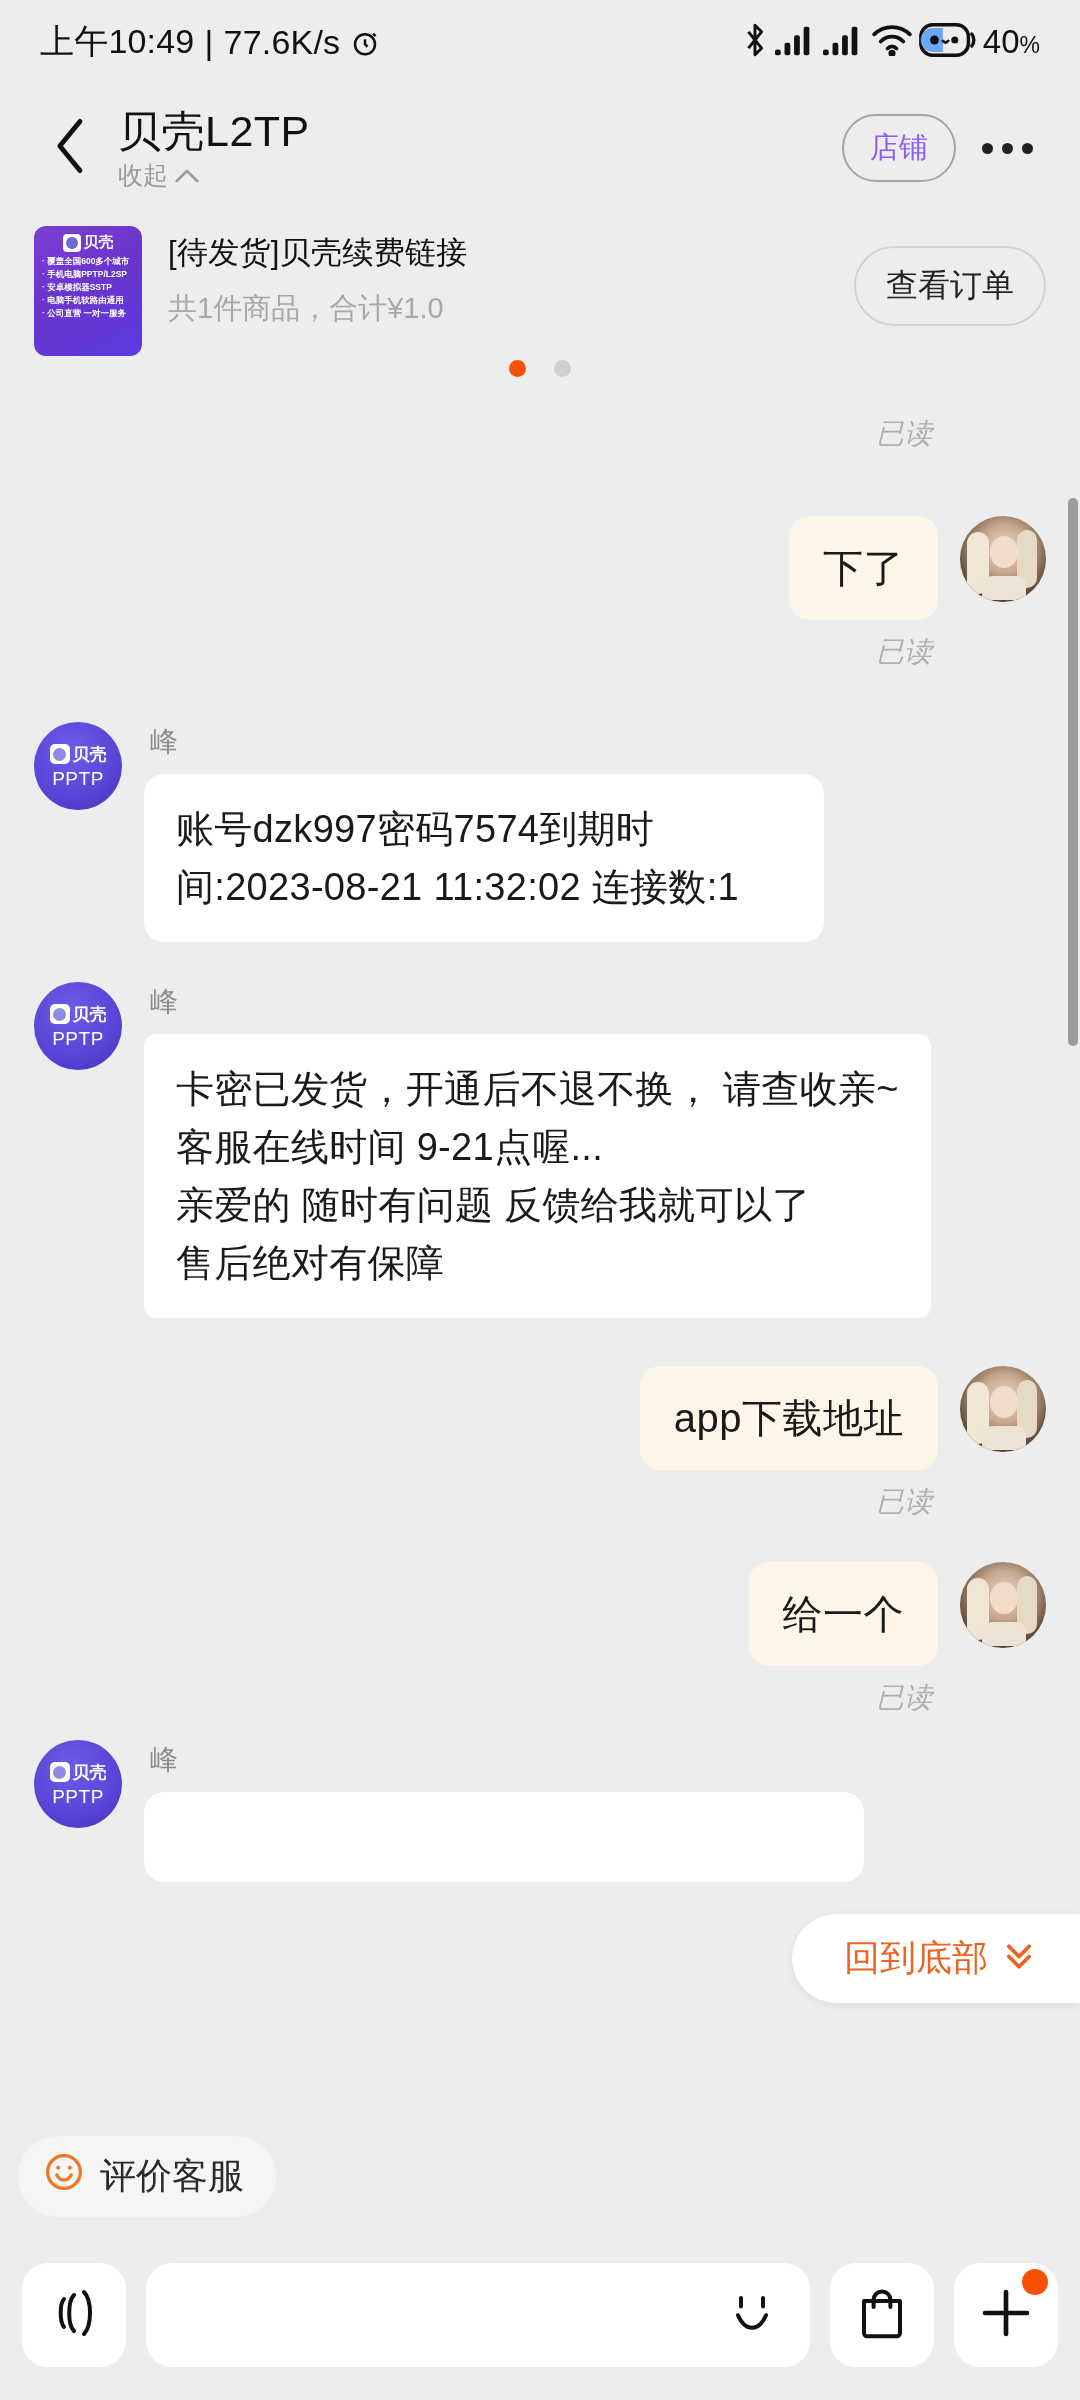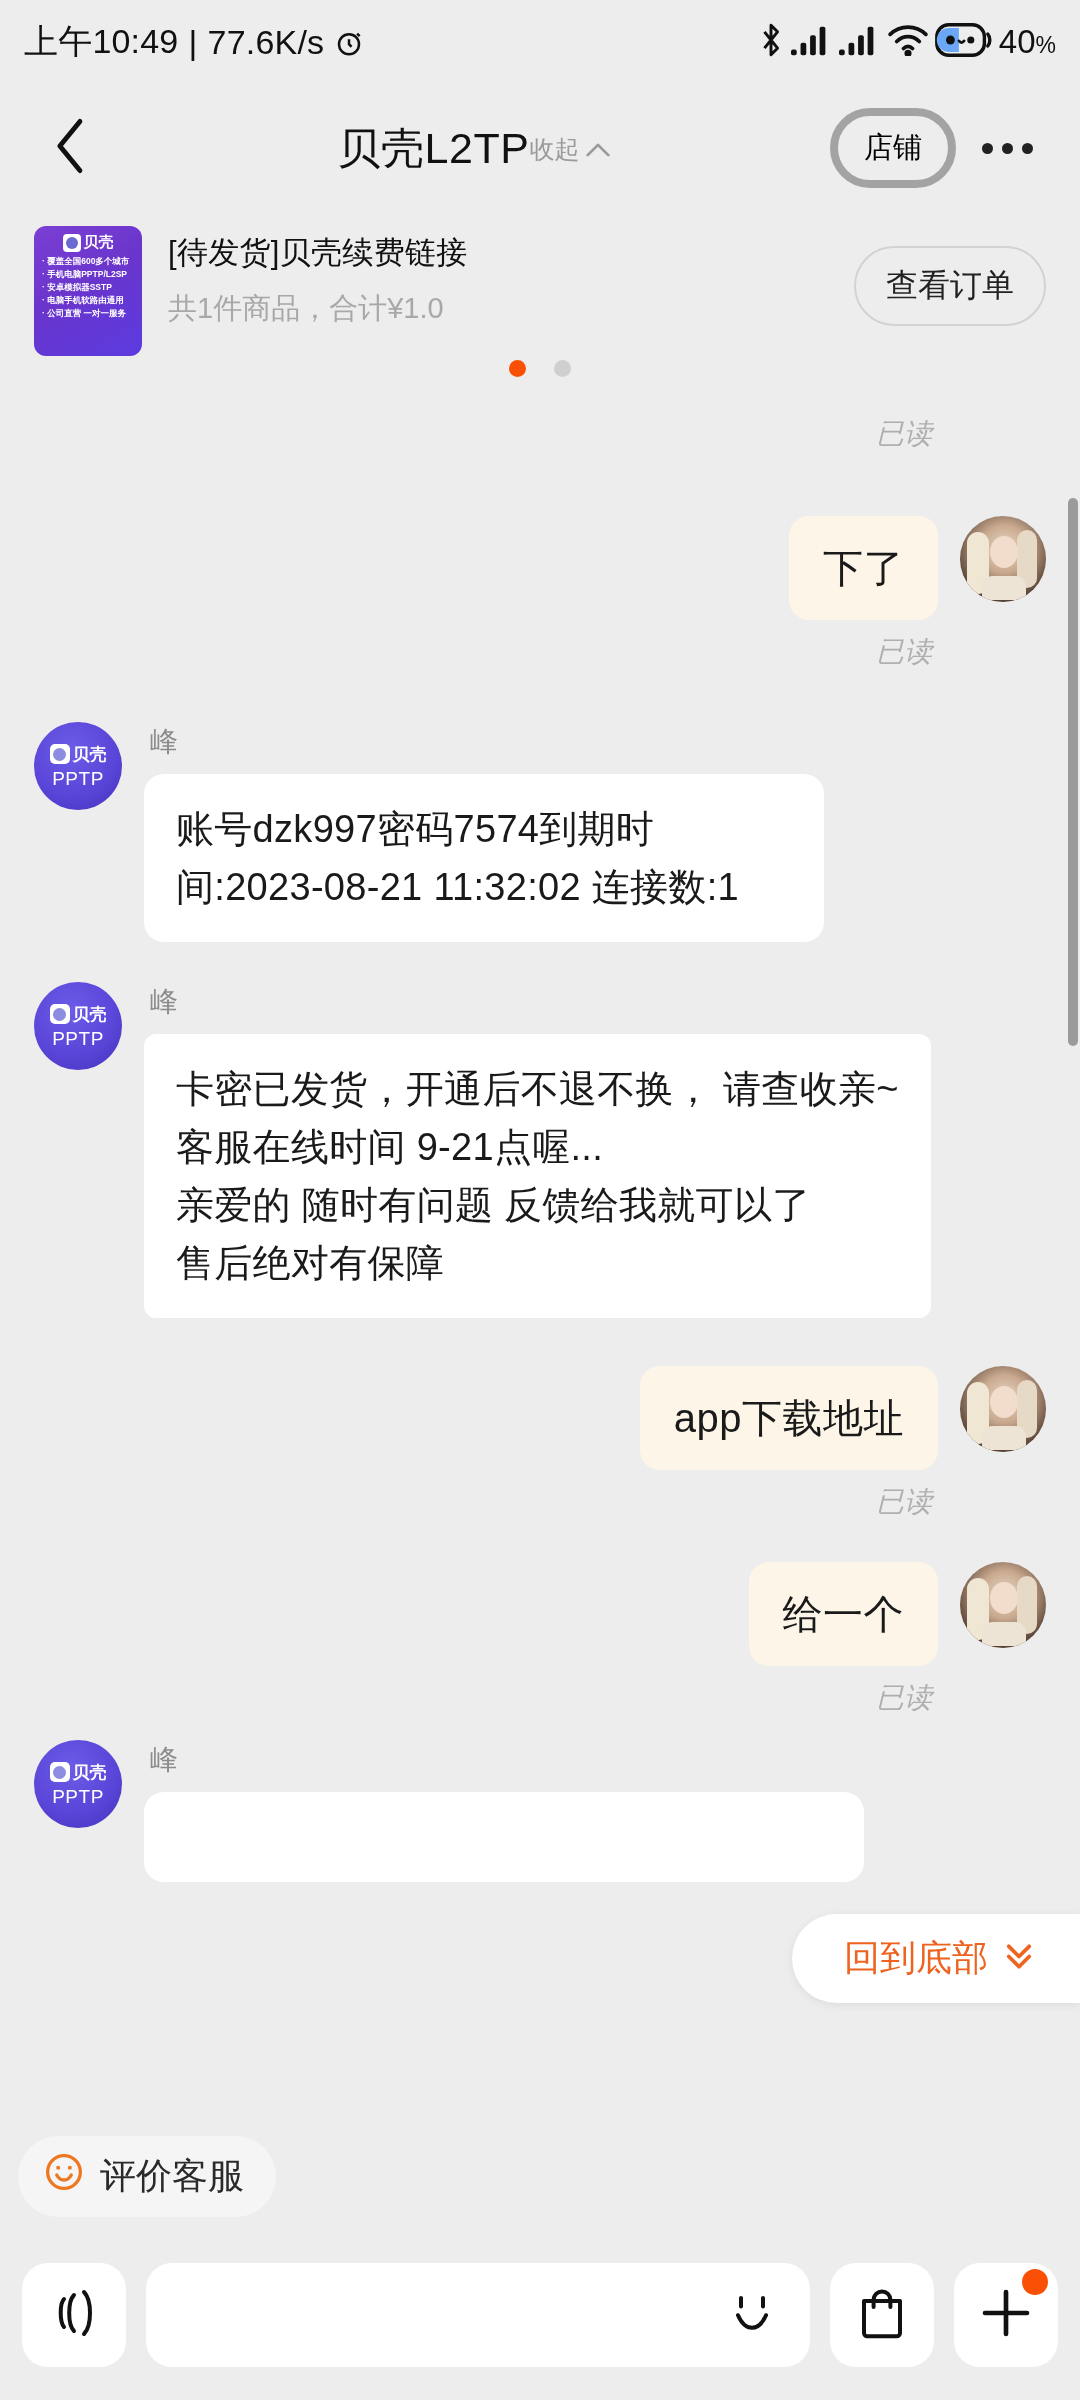--- a/index.html
+++ b/index.html
@@ -15,7 +15,7 @@
   .statusbar {
     position:absolute; top:0; left:0; width:1080px; height:84px;
     display:flex; align-items:center; justify-content:space-between;
-    padding:0 24px;
+    padding:0 40px;
   }
   .sb-left { display:flex; align-items:center; gap:8px; font-size:34px; color:#111; letter-spacing:0.2px; }
   .sb-sep { color:#111; margin:0 2px; }

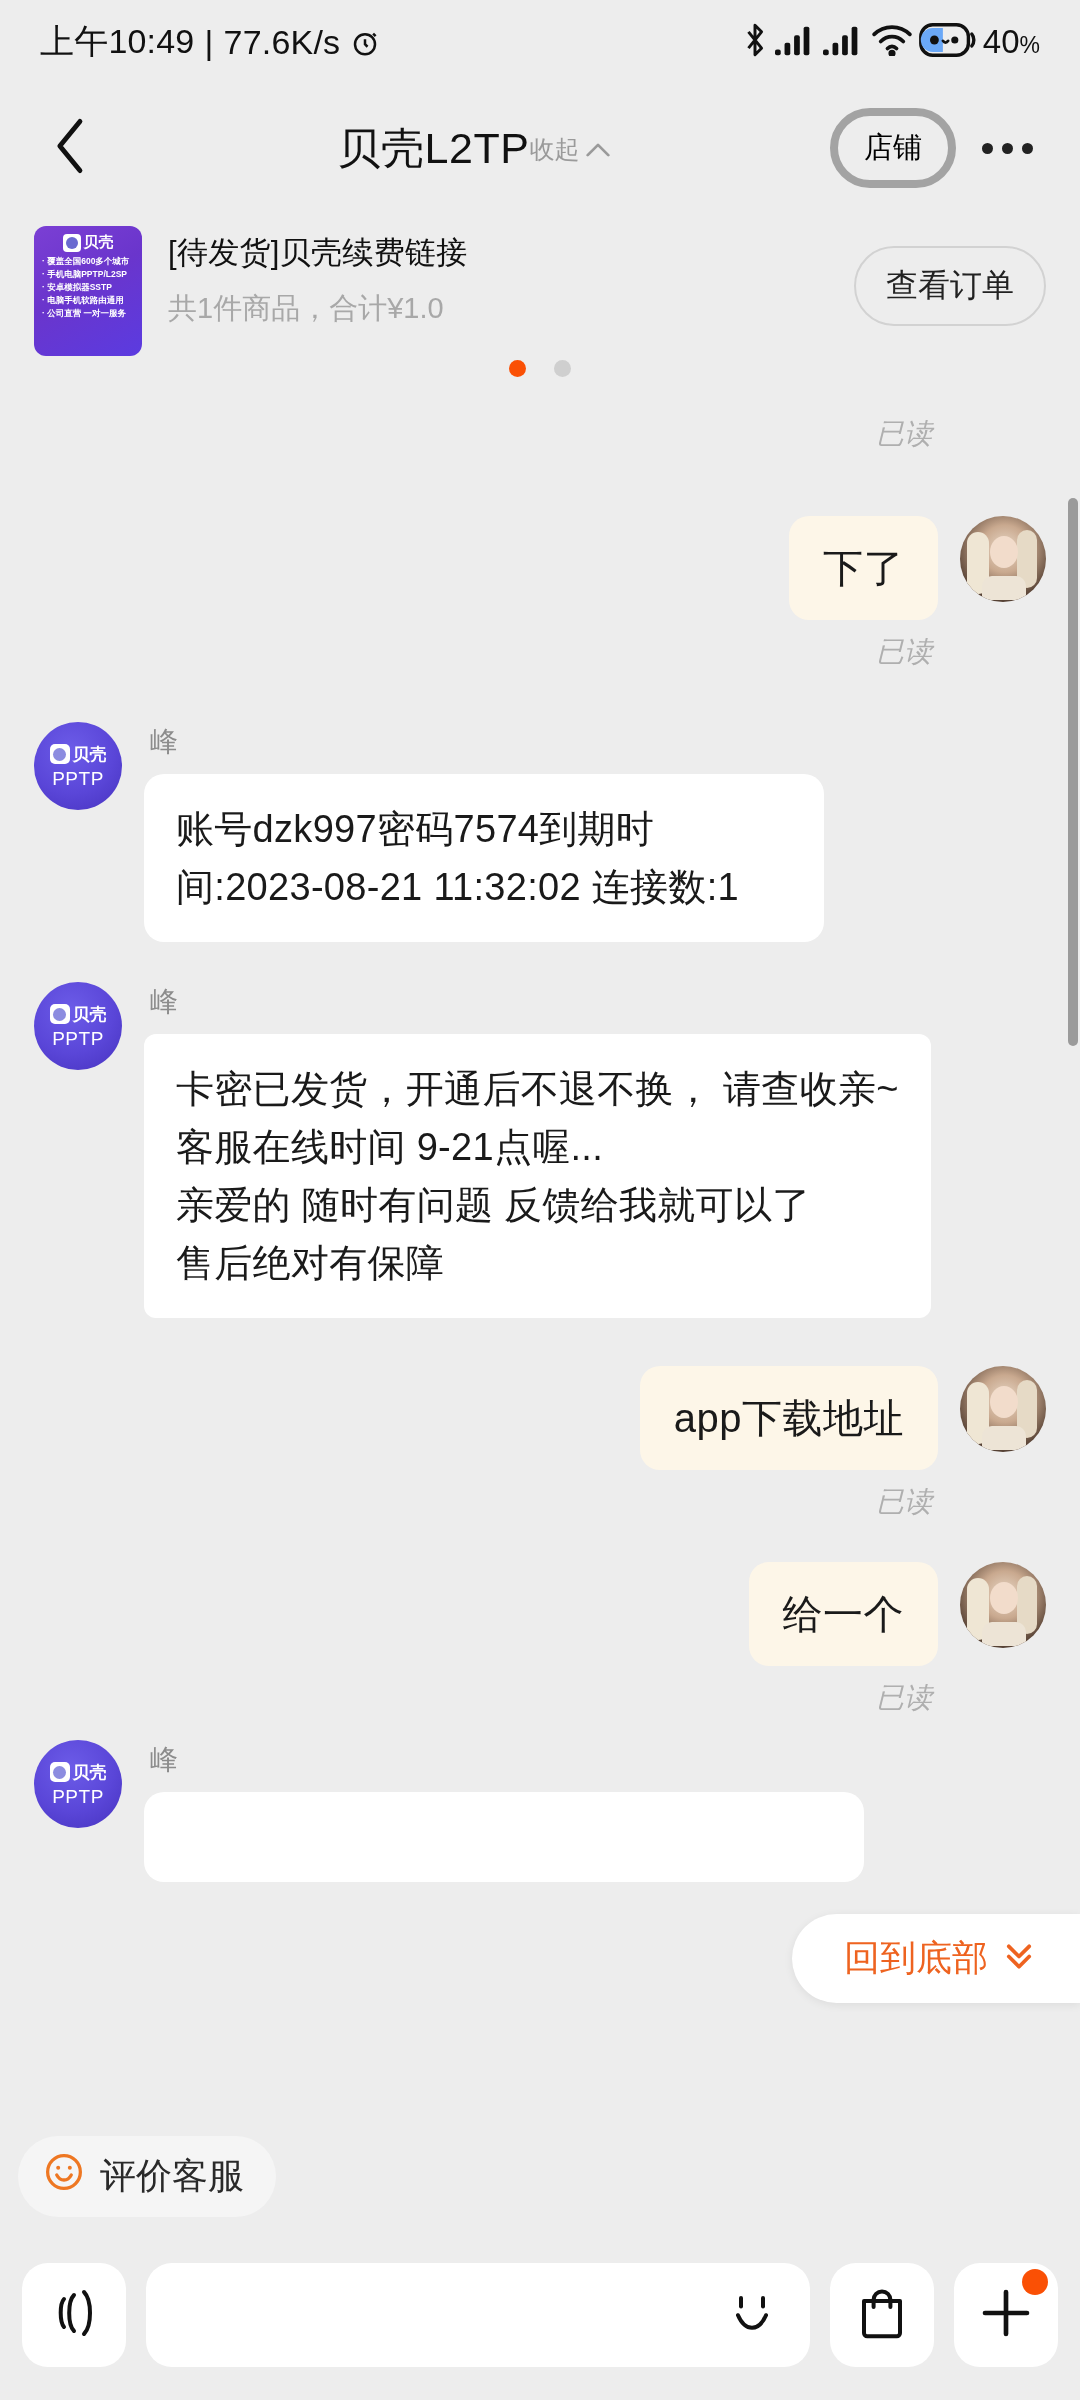--- a/index.html
+++ b/index.html
@@ -30,7 +30,7 @@
     display:flex; align-items:center; padding:0 34px;
   }
   .back-btn { width:74px; height:74px; display:flex; align-items:center; justify-content:center; flex:0 0 auto; }
-  .hdr-titles { margin-left:10px; flex:1 1 auto; display:flex; flex-direction:row; justify-content:center; }
+  .hdr-titles { margin-left:10px; flex:1 1 auto; display:flex; flex-direction:column; justify-content:center; }
   .hdr-title { font-size:43px; color:#111; font-weight:400; line-height:52px; letter-spacing:0.5px; }
   .hdr-sub { font-size:25px; color:#9A9A9A; line-height:32px; display:flex; align-items:center; gap:7px; margin-top:2px; }
   .shop-btn {

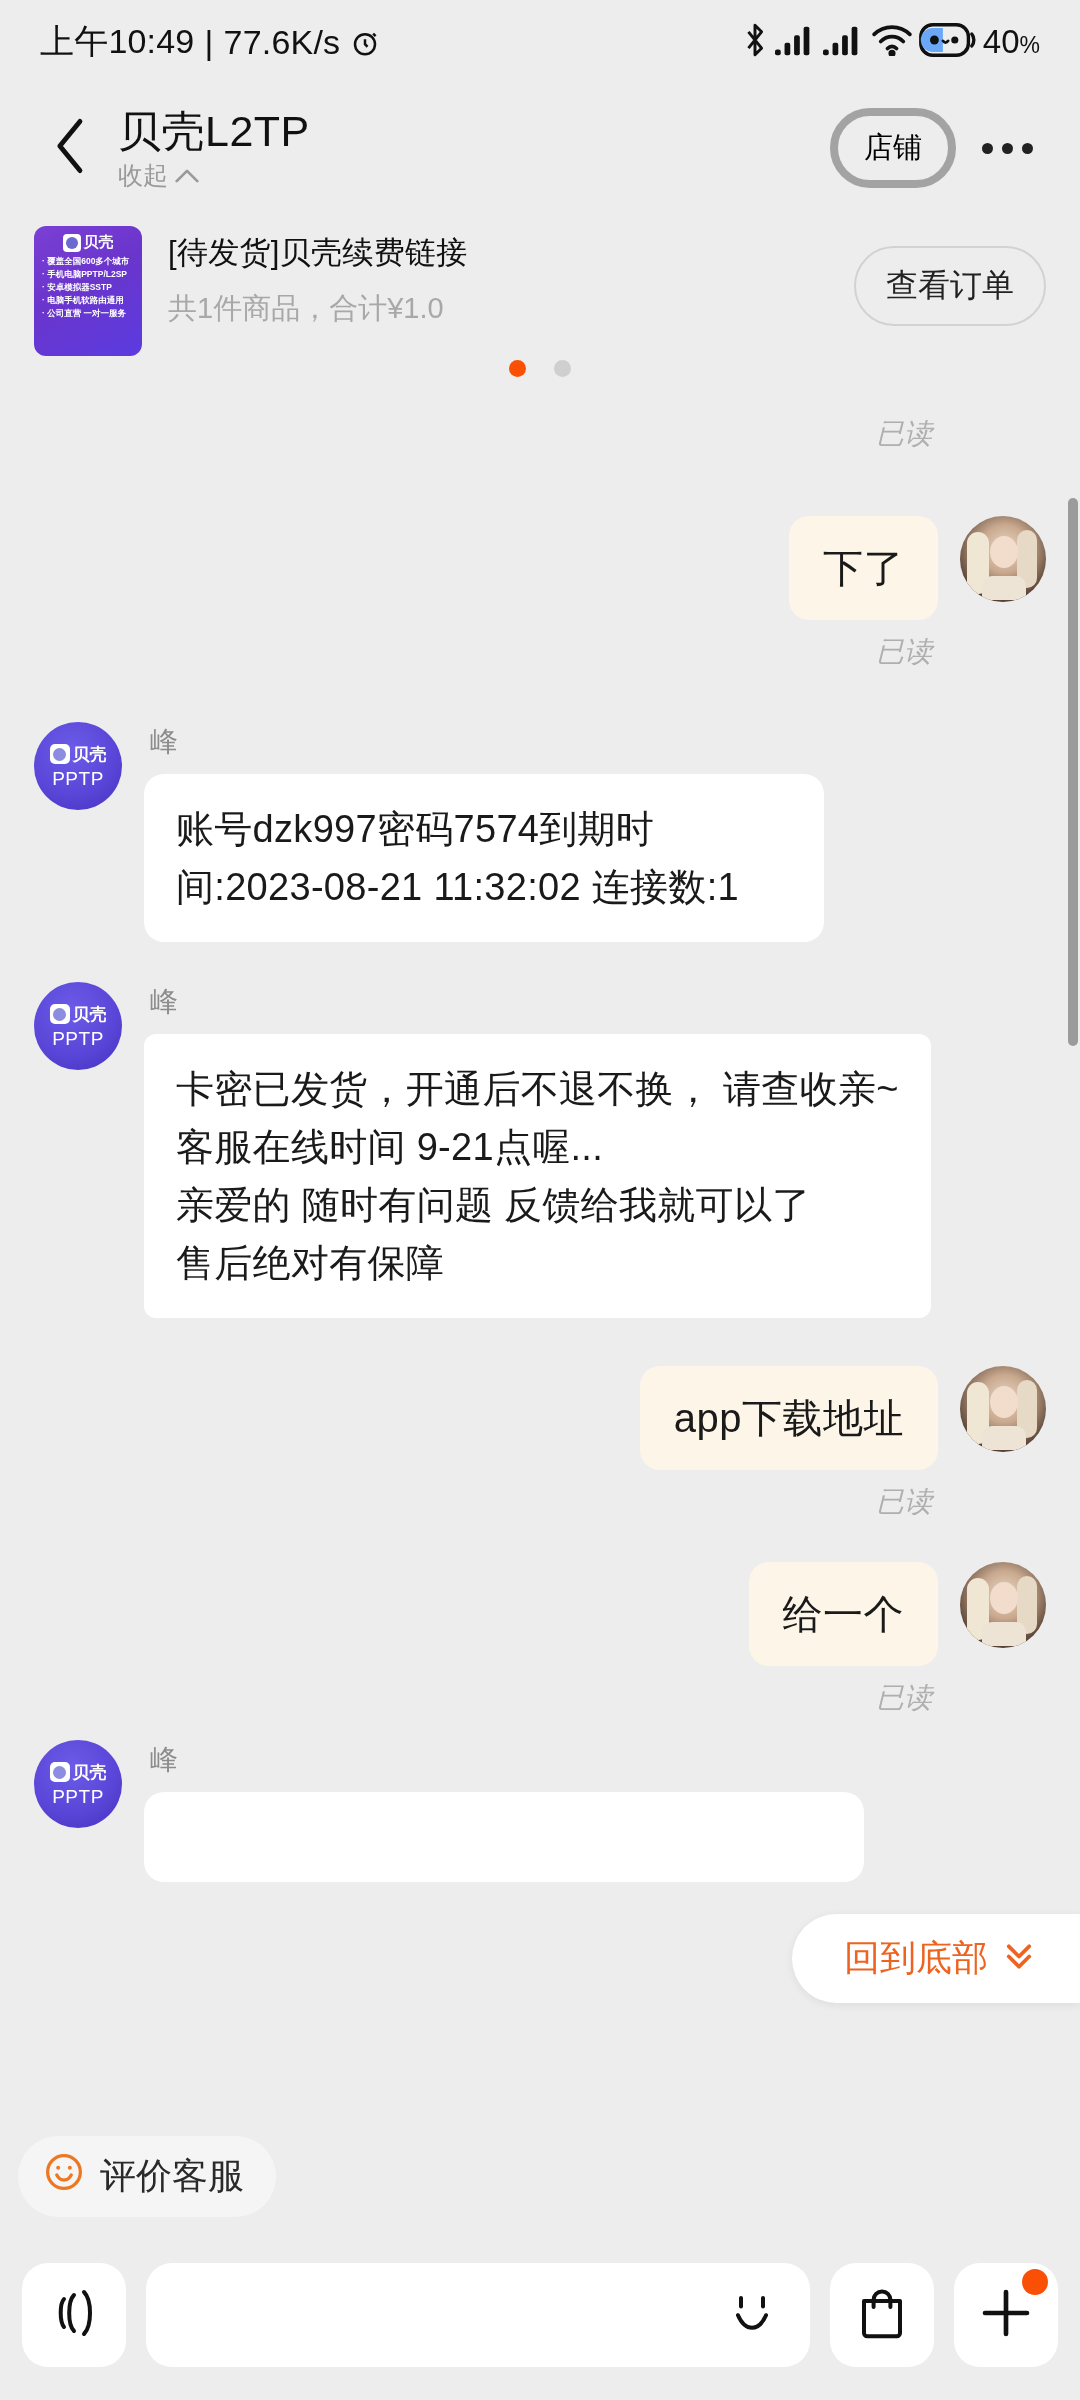--- a/index.html
+++ b/index.html
@@ -34,8 +34,8 @@
   .hdr-title { font-size:43px; color:#111; font-weight:400; line-height:52px; letter-spacing:0.5px; }
   .hdr-sub { font-size:25px; color:#9A9A9A; line-height:32px; display:flex; align-items:center; gap:7px; margin-top:2px; }
   .shop-btn {
-    border:8px solid #a3a3a3; border-radius:40px;
-    padding:12px 26px; font-size:29px; color:#000000; background:transparent;
+    border:2px solid #a3a3a3; border-radius:40px;
+    padding:12px 26px; font-size:29px; color:#8b5cf6; background:transparent;
     flex:0 0 auto;
   }
   .more-btn { width:78px; height:60px; display:flex; align-items:center; justify-content:center; gap:9px; flex:0 0 auto; margin-left:12px; }

